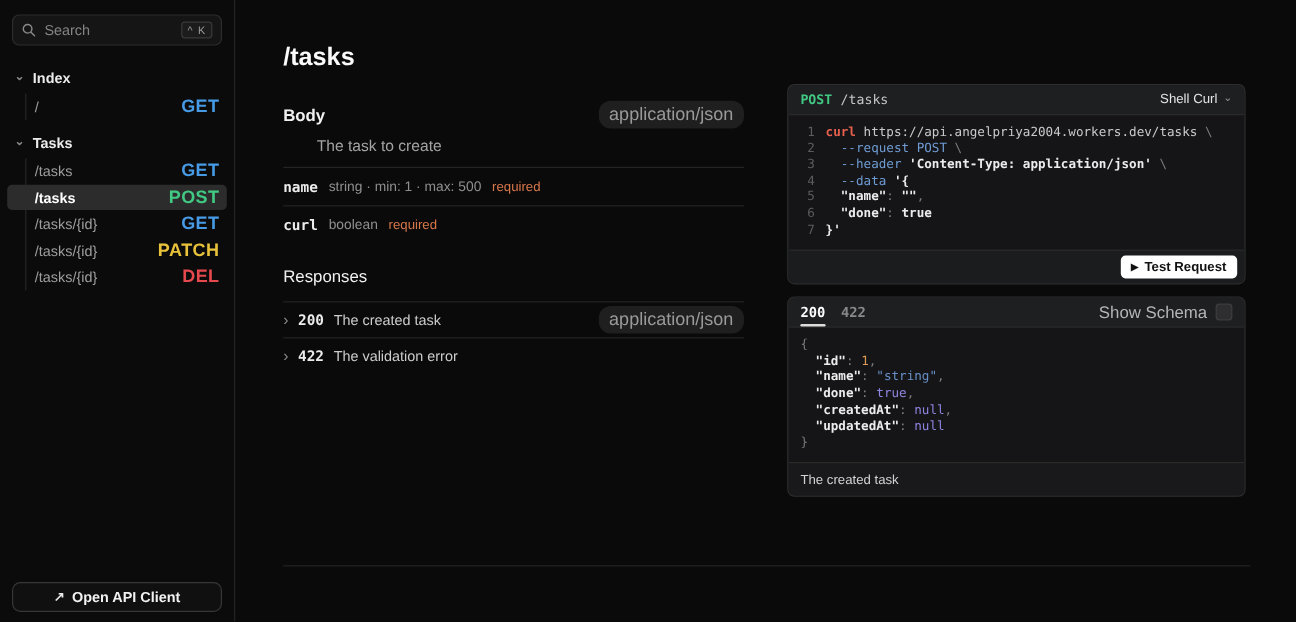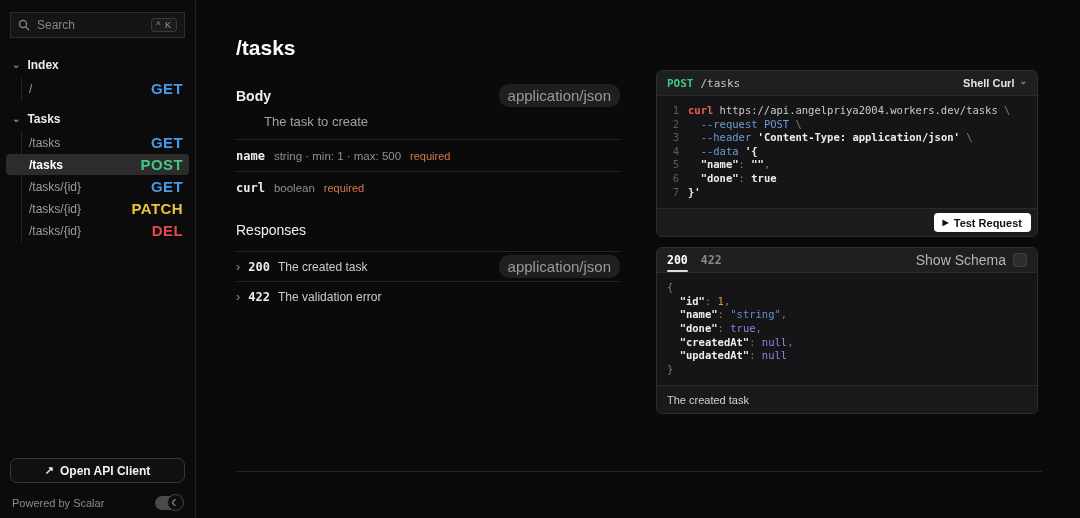--- a/index.html
+++ b/index.html
@@ -13,7 +13,7 @@
   .sidebar { position:absolute; left:0; top:0; width:196px; height:518px;
     border-right:1px solid #232323; display:flex; flex-direction:column; background:#0b0b0b; }
   .search-box { margin:12px 10px 12px; height:26px; display:flex; align-items:center; gap:7px;
-    padding:0 7px; background:#151515; border:1px solid #2d2d2d; border-radius:0;
+    padding:0 7px; background:#151515; border:1px solid #2d2d2d; border-radius:6px;
     color:#848484; font-size:12px; cursor:pointer; }
   .search-box svg { flex-shrink:0; }
   .kbd { margin-left:auto; font-size:9px; color:#9a9a9a; border:1px solid #3a3a3a;

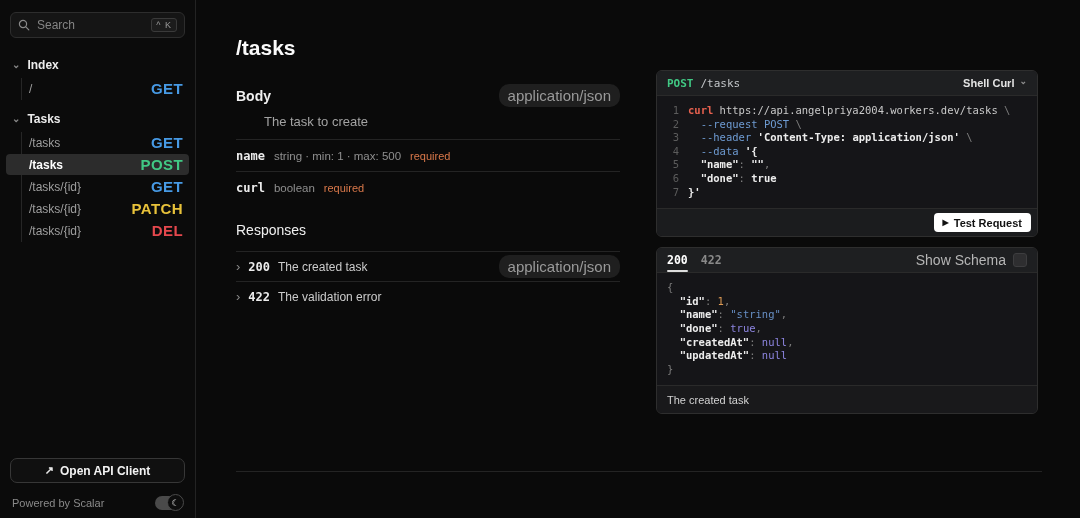--- a/index.html
+++ b/index.html
@@ -69,7 +69,7 @@
   .method { font-family:"DejaVu Sans Mono",monospace; font-size:11px; font-weight:700; }
   .path { font-family:"DejaVu Sans Mono",monospace; font-size:11px; color:#c3c6c9; }
   .client-select { margin-left:auto; display:flex; align-items:flex-start; gap:5px; color:#e4e4e4;
-    font-size:11px; font-weight:700; cursor:pointer; }
+    font-size:11px; font-weight:400; cursor:pointer; }
   .chev-sm { color:#8f8f8f; font-size:9px; line-height:1; }
   .code { padding:8px 10px 9px; font-family:"DejaVu Sans Mono",monospace; font-size:10.5px; line-height:13.6px; }
   .cl { display:flex; white-space:pre; }

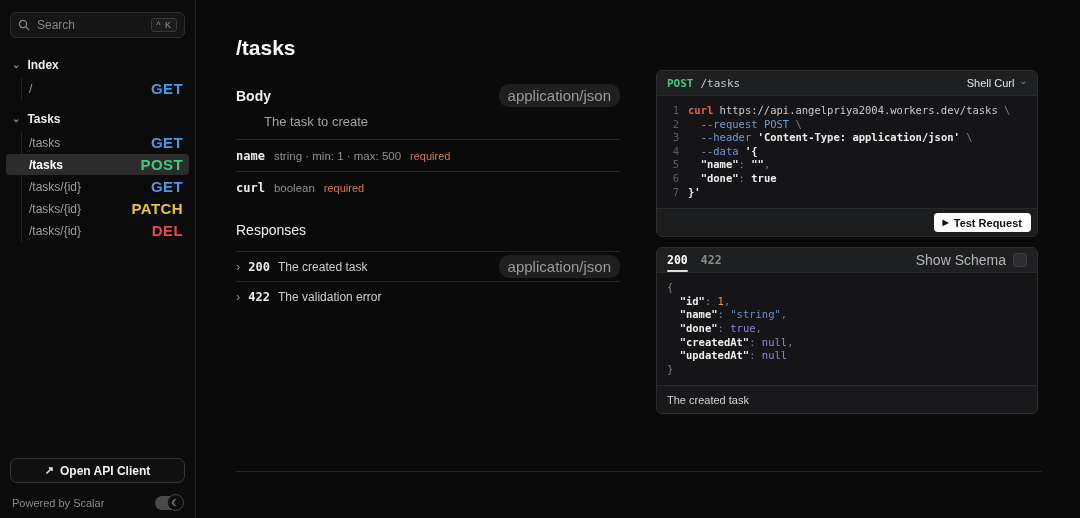--- a/index.html
+++ b/index.html
@@ -158,12 +158,6 @@
         <span class="arrow">↗</span>
         <span>Open API Client</span>
       </button>
-      <div class="powered">
-        <span>Powered by Scalar</span>
-        <span class="toggle">
-          <span class="knob">☾</span>
-        </span>
-      </div>
     </div>
   </aside>
 

